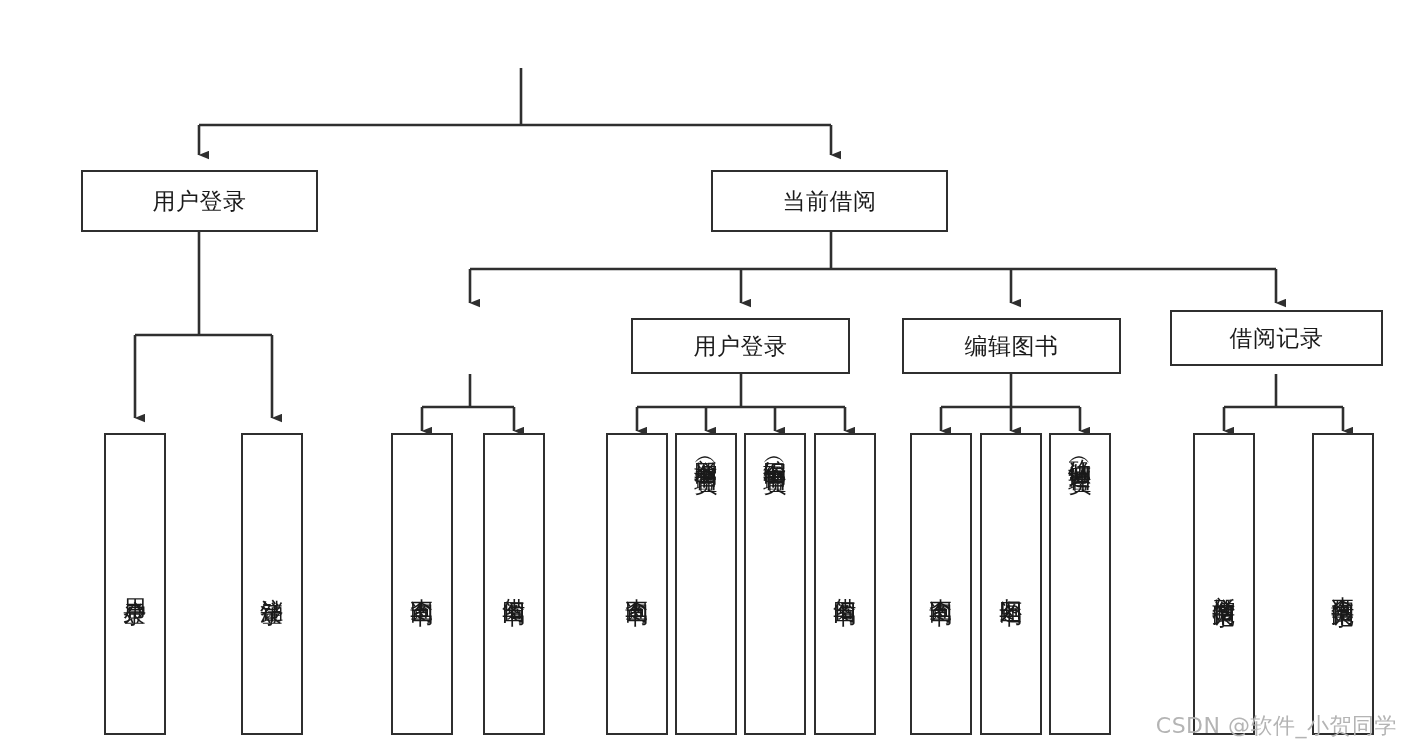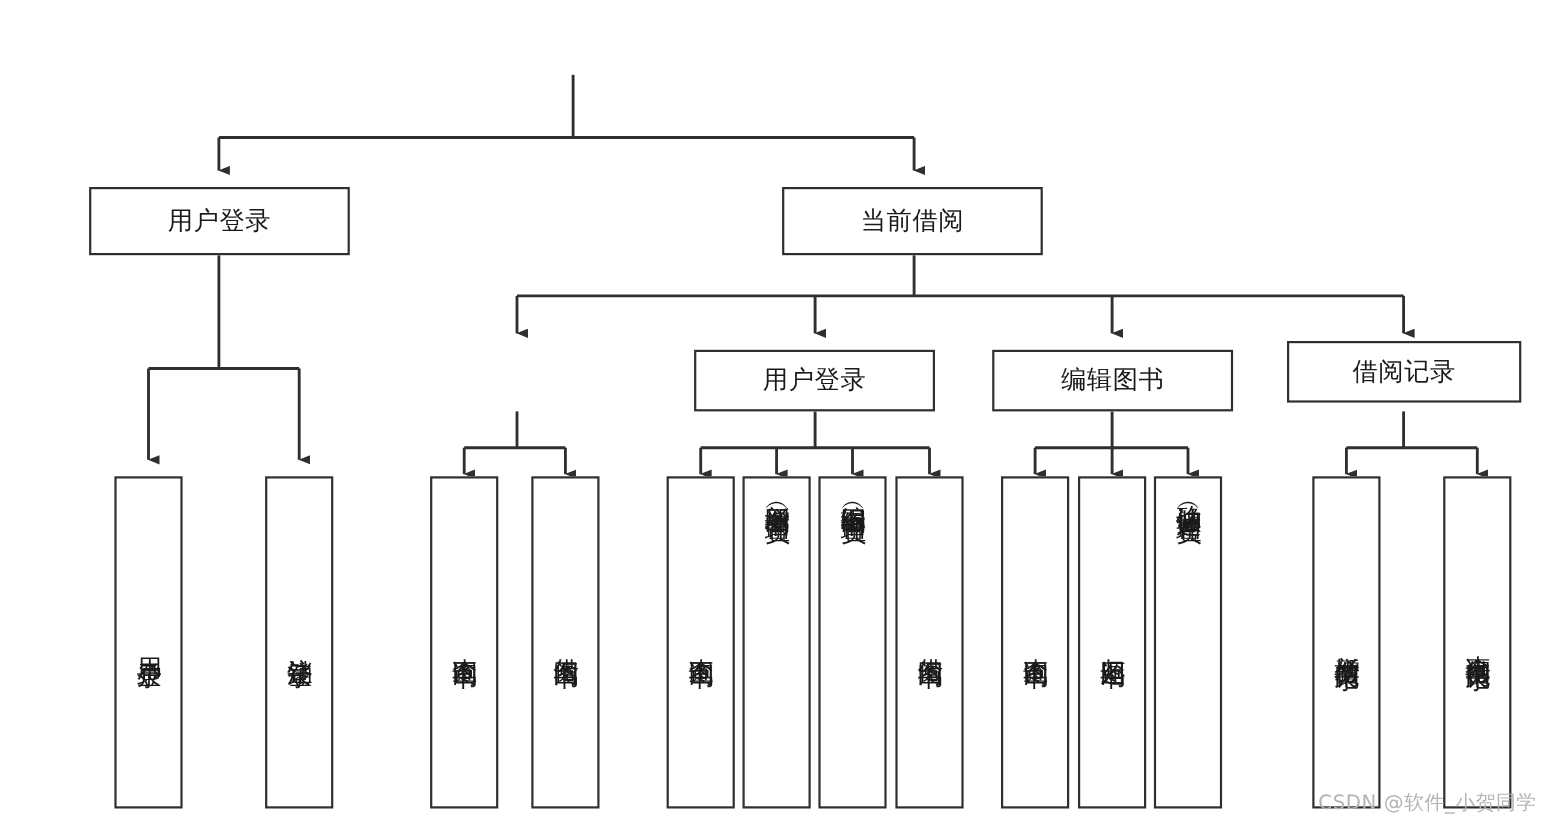--- a/index.html
+++ b/index.html
@@ -65,7 +65,7 @@
     position: absolute;
     right: 8px;
     bottom: 6px;
-    font-size: 18px;
+    font-size: 22px;
     color: #b4b4b4;
     letter-spacing: 0.5px;
     white-space: nowrap;

